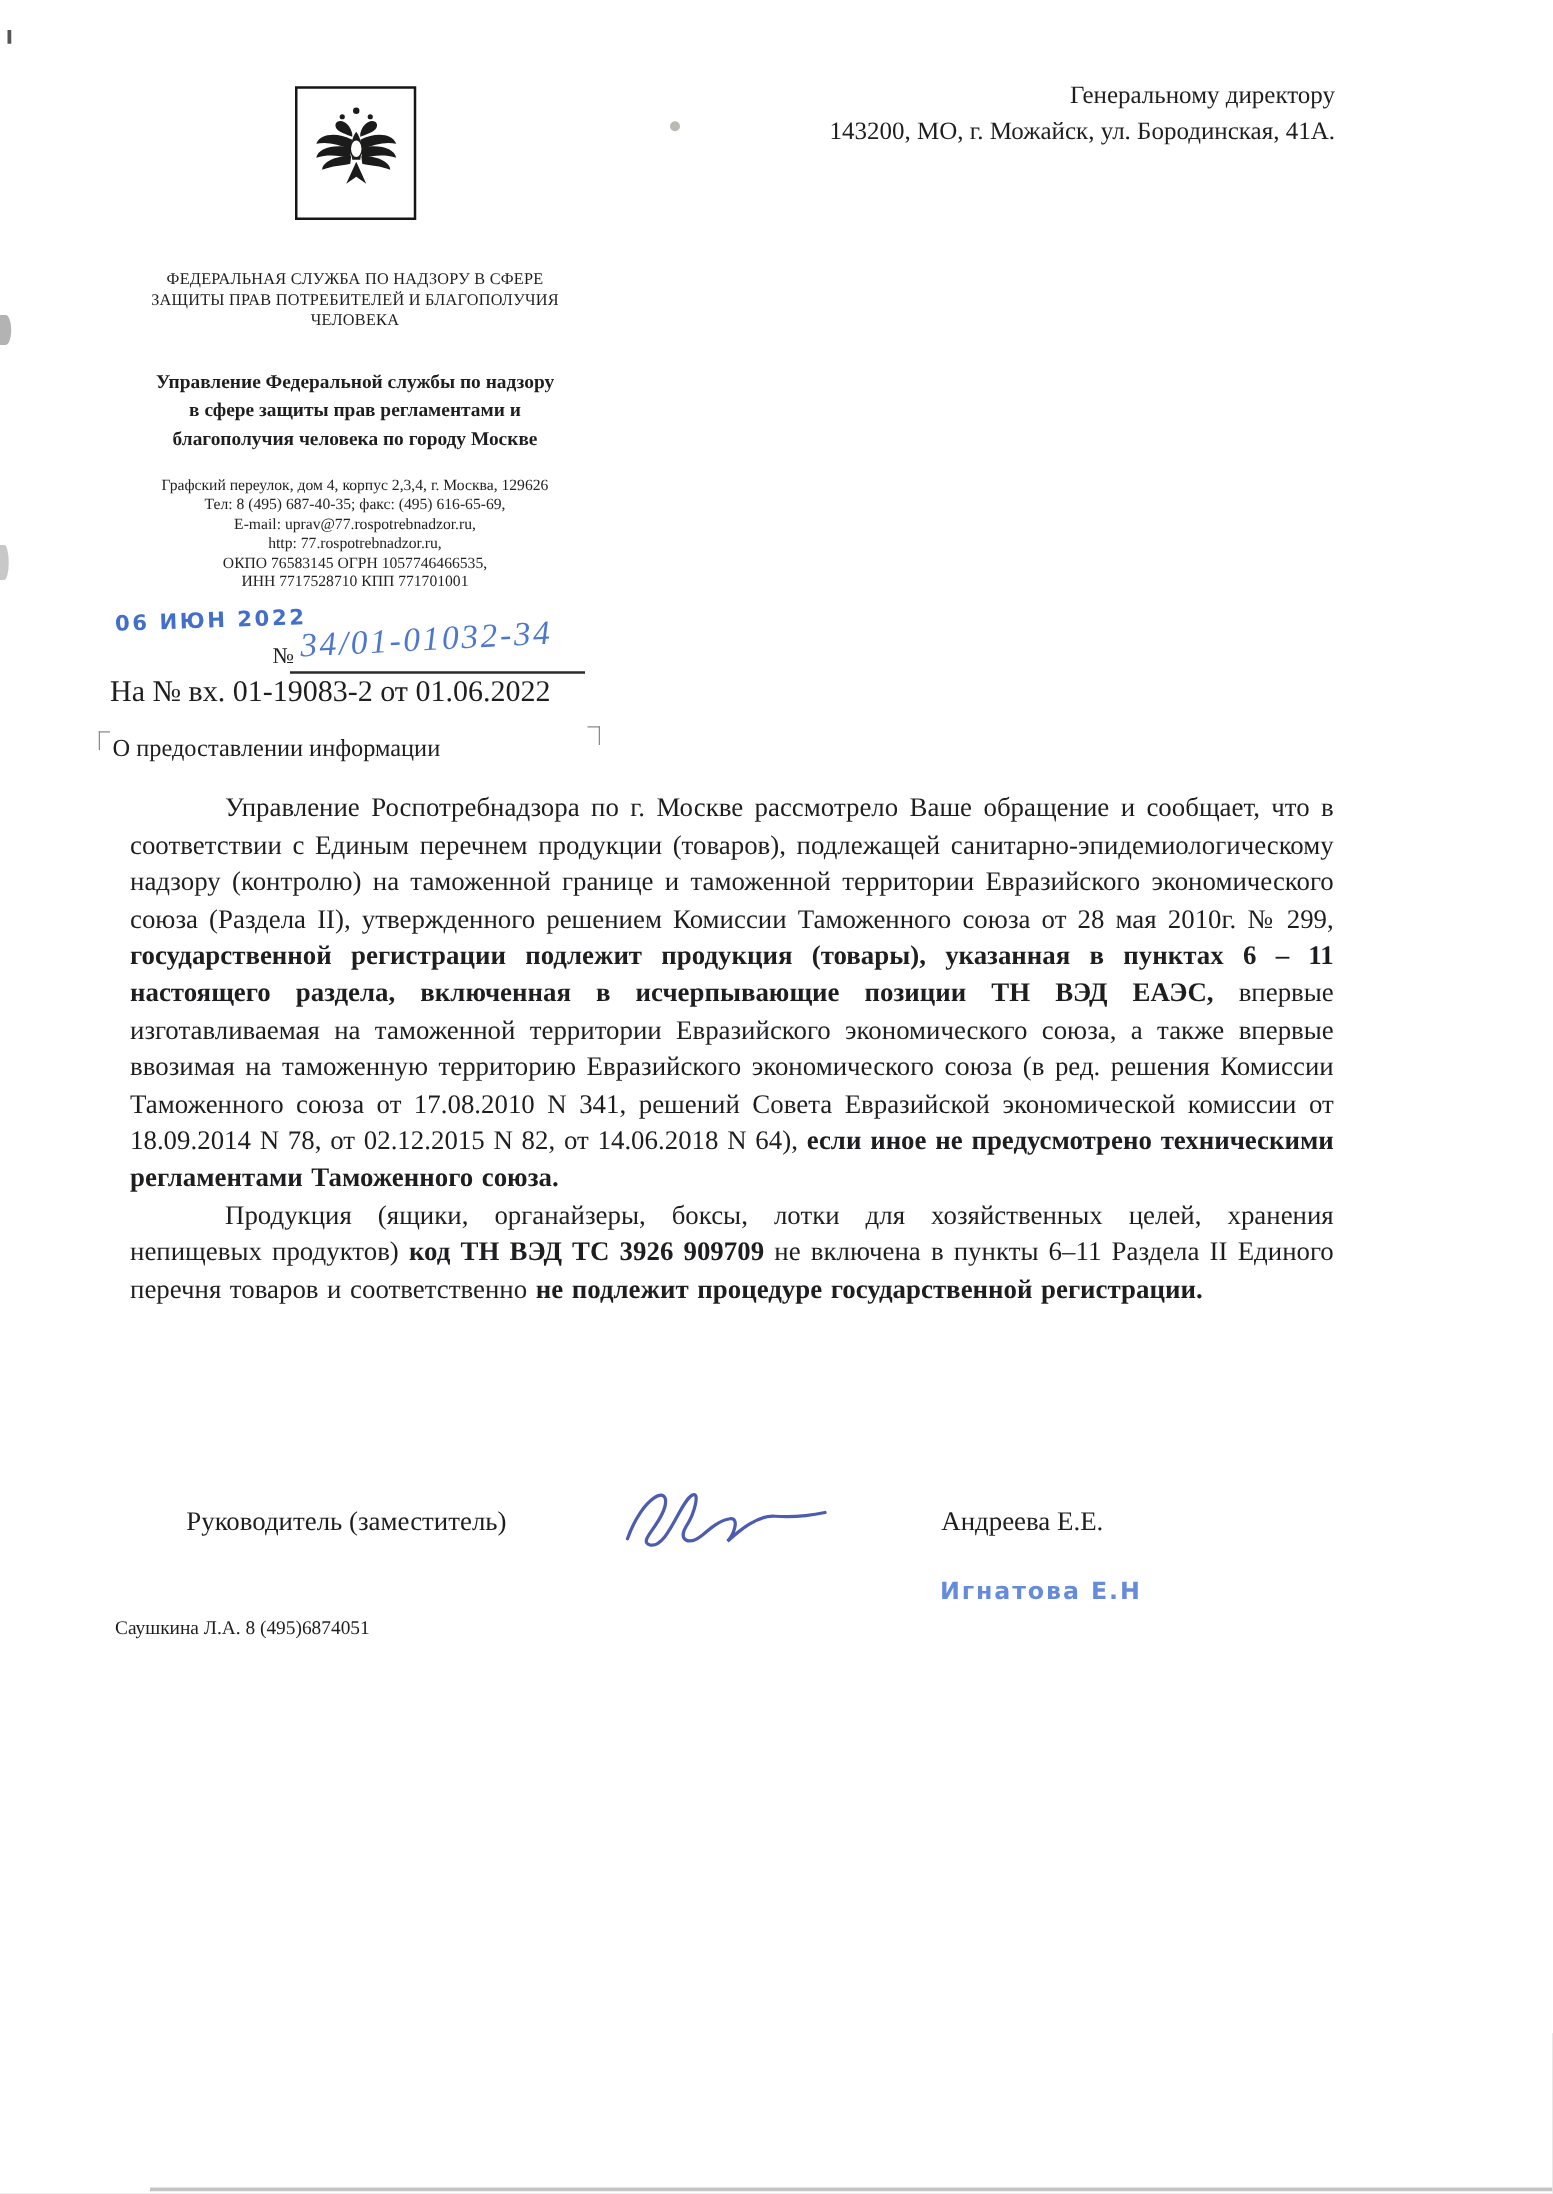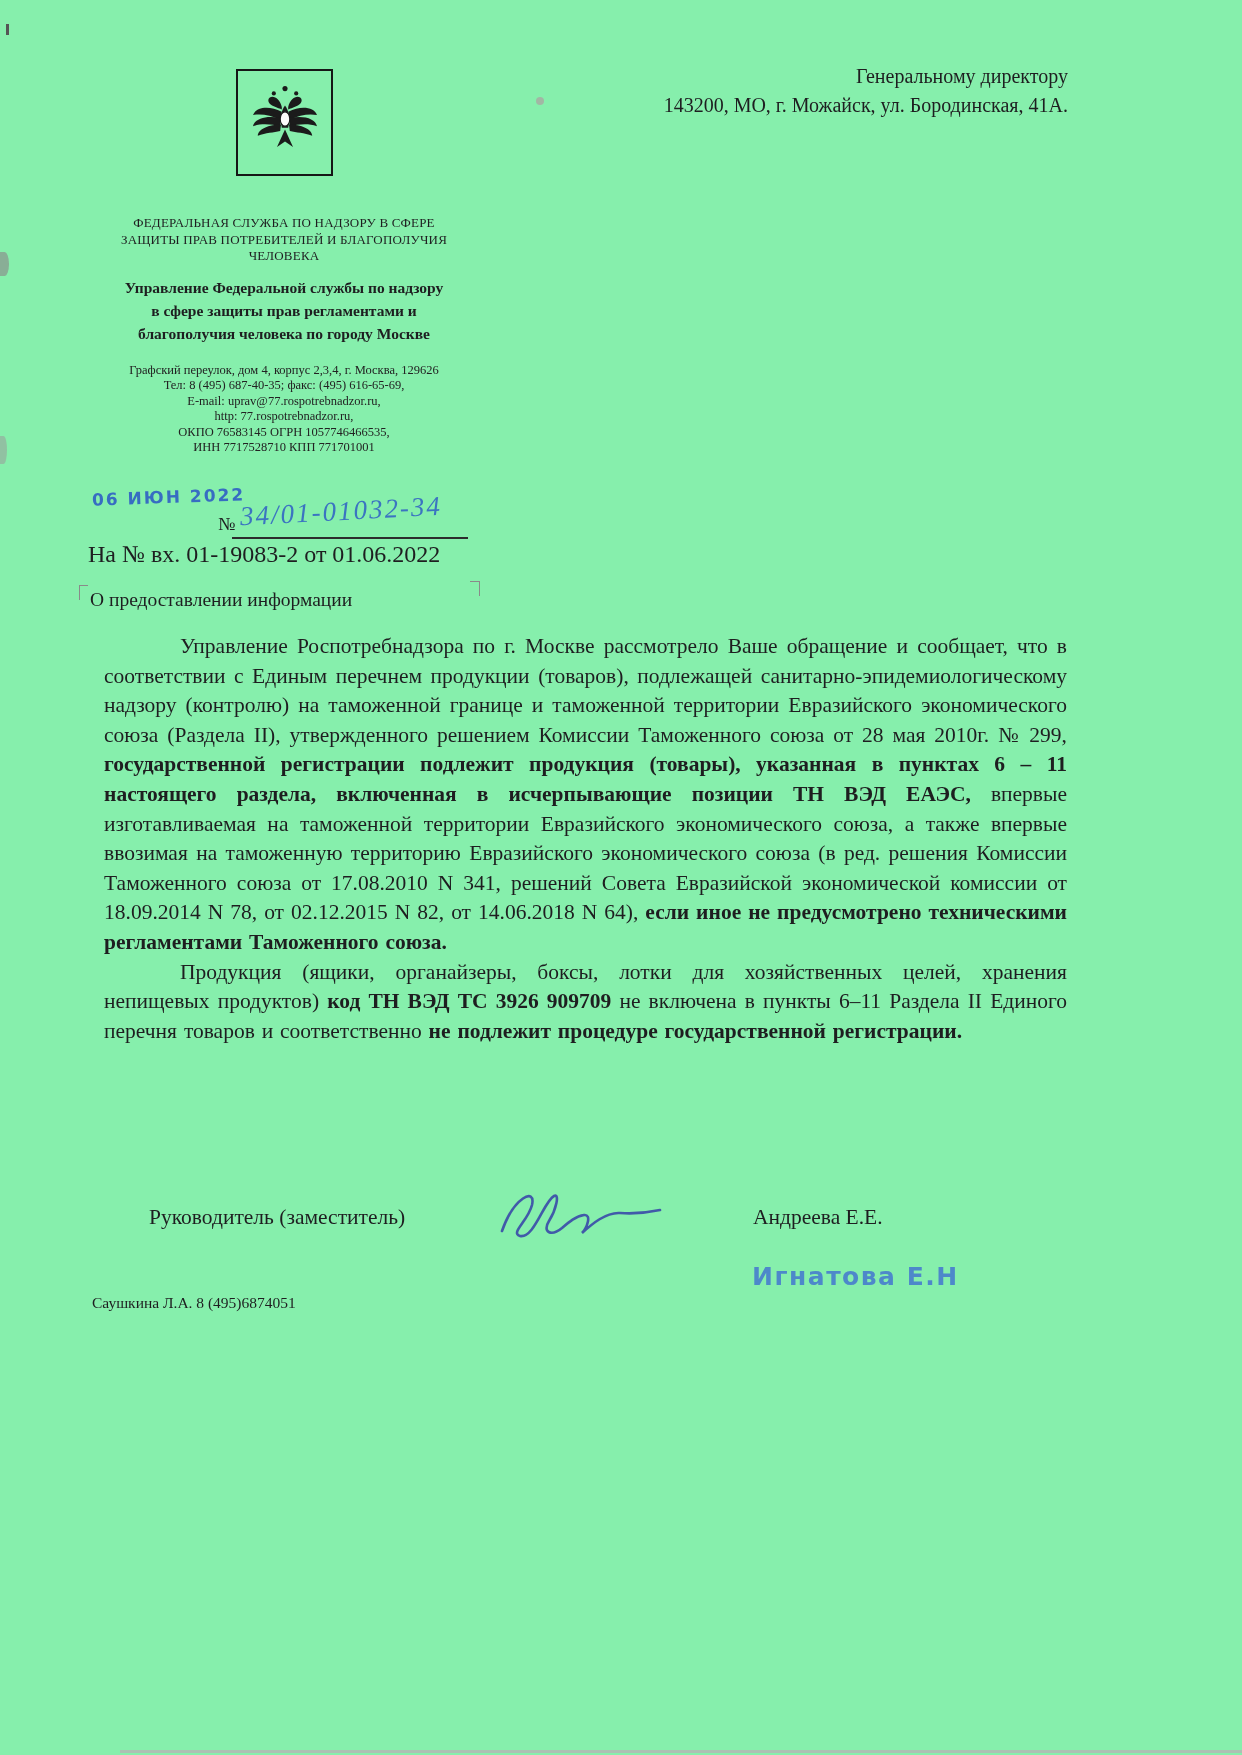--- a/index.html
+++ b/index.html
@@ -10,7 +10,7 @@
   }
   .page {
     position:relative; width:1242px; height:1755px;
-    background:#86efac; color:#1e1e20; overflow:hidden;
+    background:#ffffff; color:#1e1e20; overflow:hidden;
   }
 
   

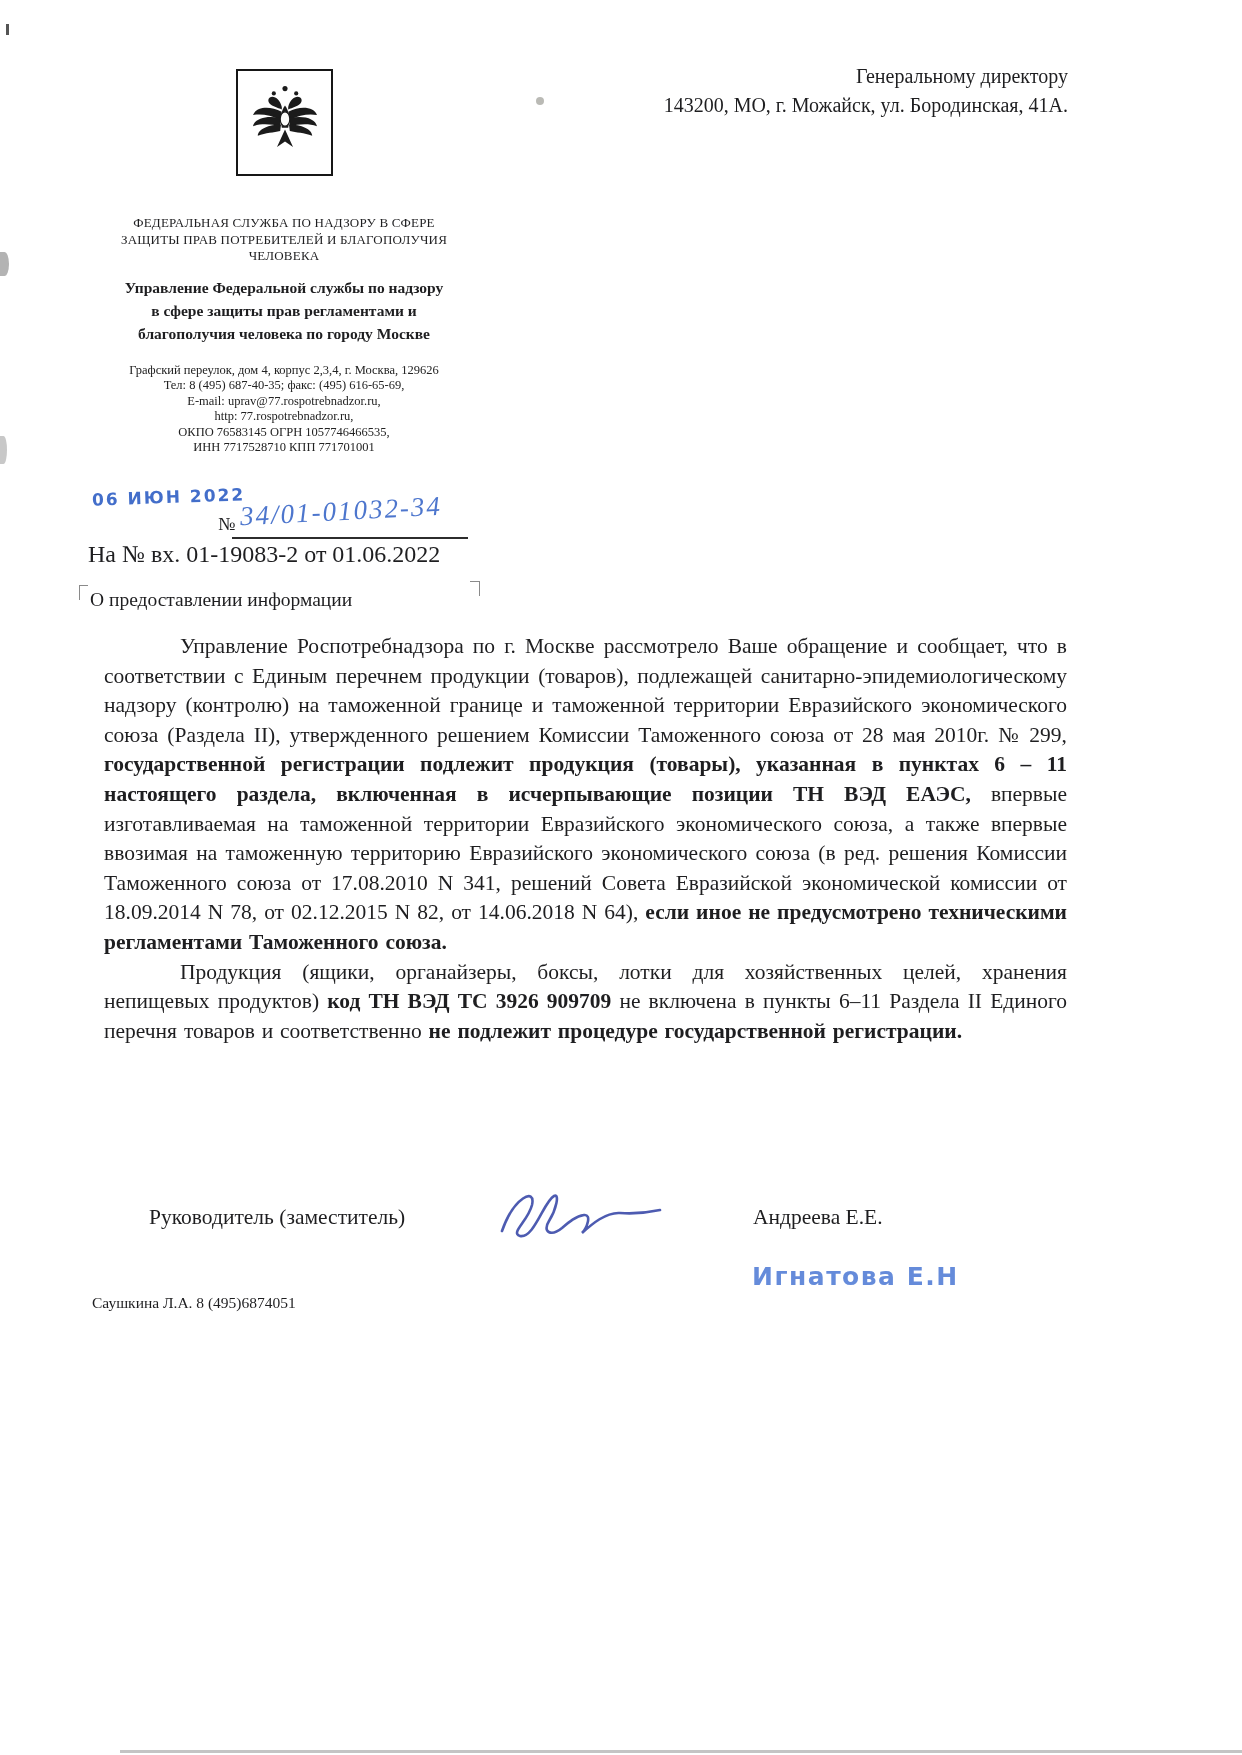--- a/index.html
+++ b/index.html
@@ -28,7 +28,7 @@
   
   .sender { position:absolute; left:78px; top:215px; width:412px; text-align:center; }
   .agency-caps { font-size:13px; line-height:16.5px; letter-spacing:.2px; }
-  .dept { font-weight:bold; font-size:15.5px; line-height:23px; margin-top:11px; }
+  .dept { font-weight:bold; font-size:15.5px; line-height:23px; margin-top:29px; }
   .addr { font-size:12.5px; line-height:15.5px; margin-top:18px; color:#222; }
 
   

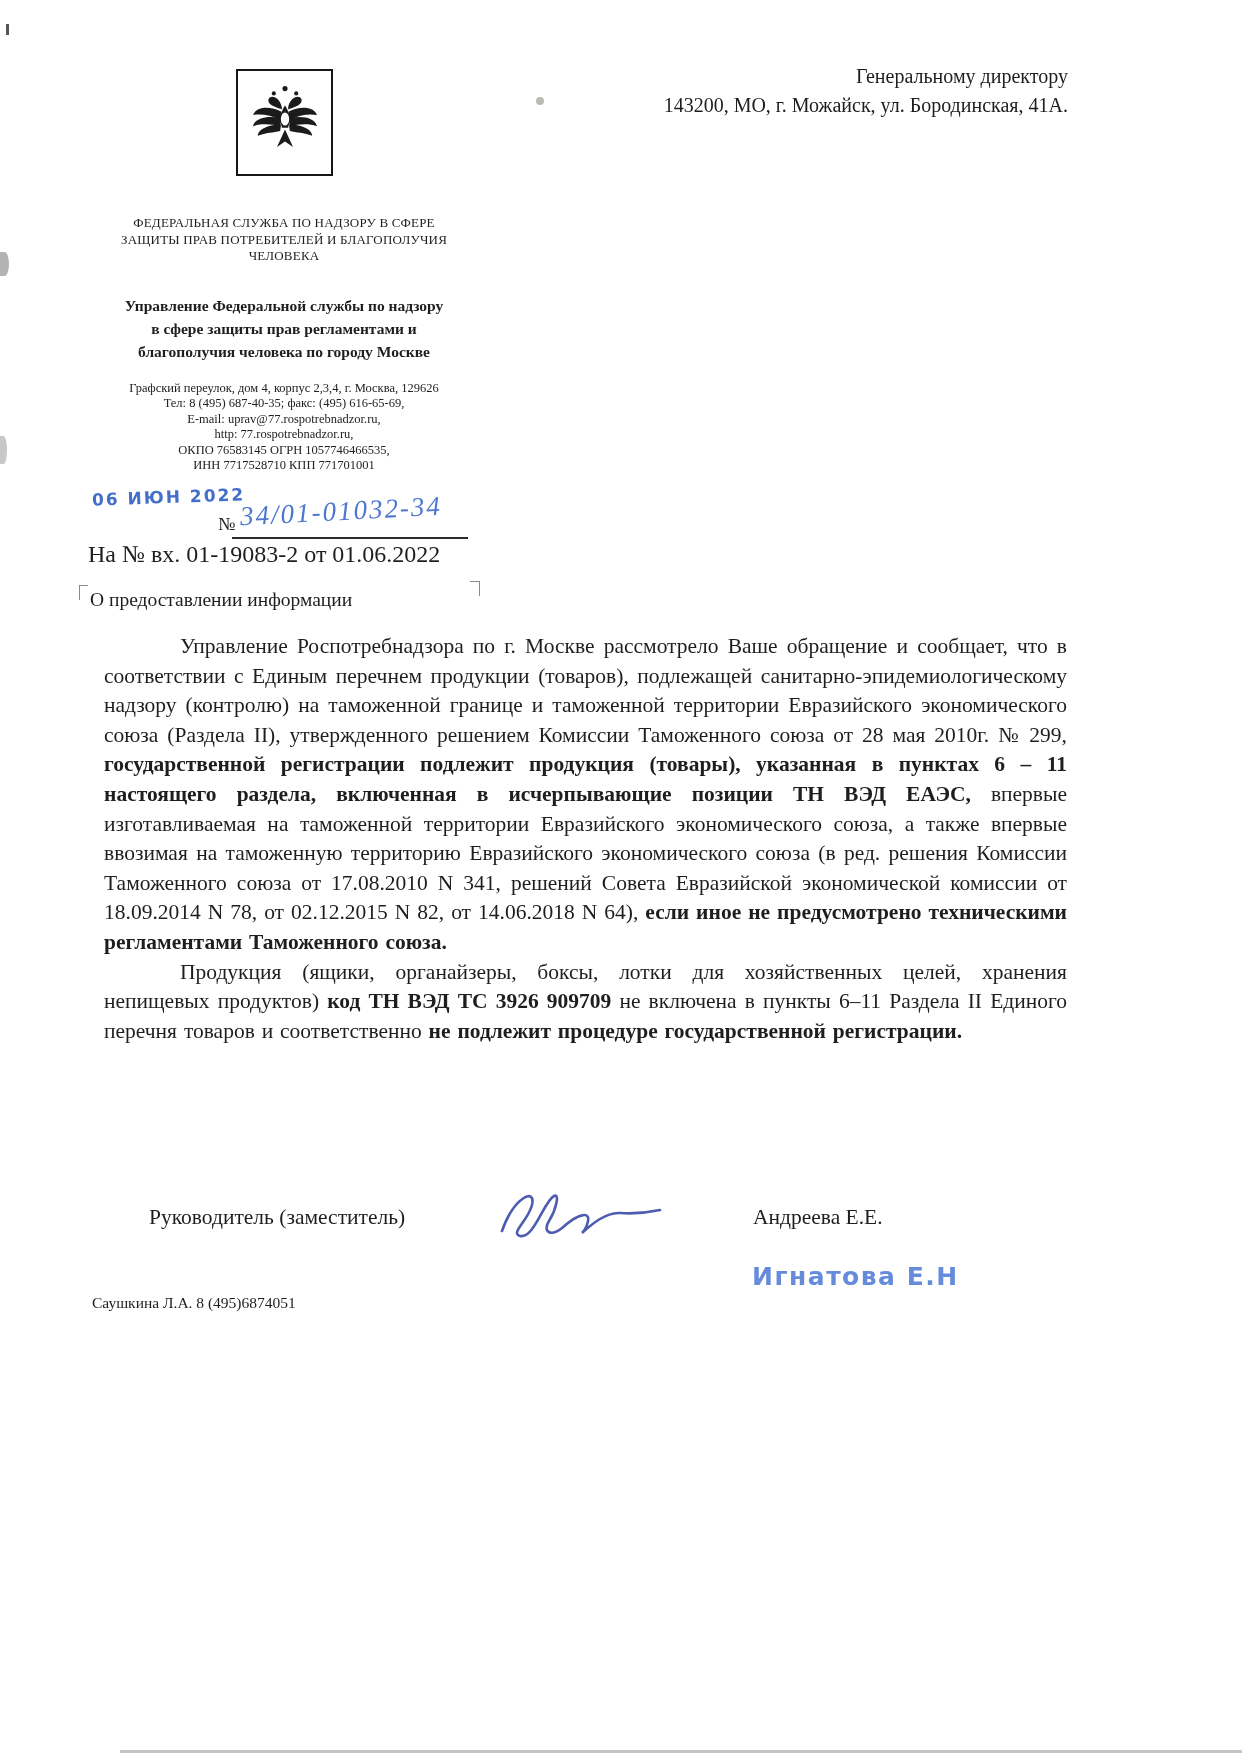--- a/index.html
+++ b/index.html
@@ -66,7 +66,7 @@
   .sig-stamp {
     position:absolute; left:752px; top:1262px;
     color:#3f6fd2; font-family:"DejaVu Sans","Liberation Sans",sans-serif;
-    font-weight:bold; font-size:25px; letter-spacing:1.5px;
+    font-weight:bold; font-size:19px; letter-spacing:1.5px;
     opacity:.8; filter:blur(.3px);
   }
   .executor { position:absolute; left:92px; top:1294px; font-size:15.5px; }

